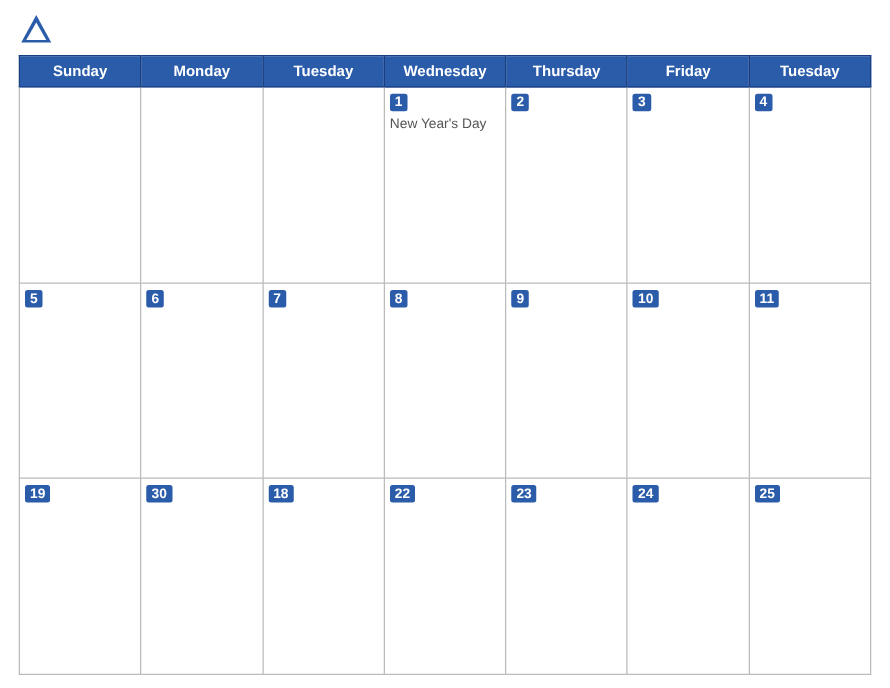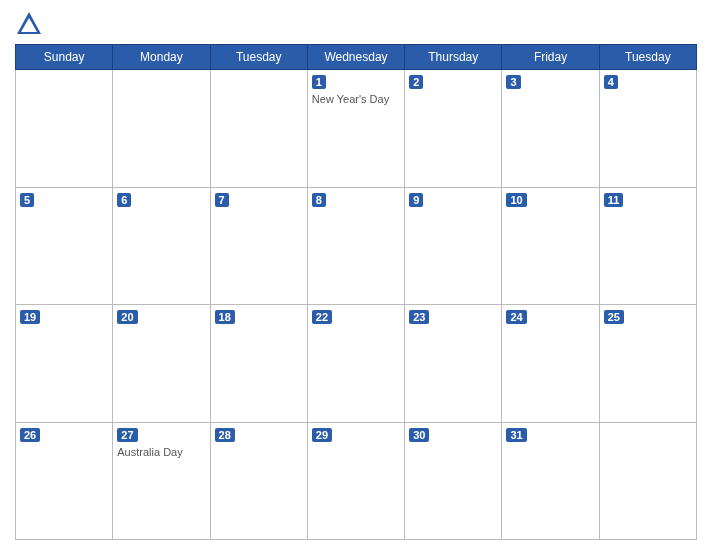--- a/index.html
+++ b/index.html
@@ -80,7 +80,7 @@
       background-color: #2a5caa;
       color: #fff;
       font-size: 12px;
-      font-weight: normal;
+      font-weight: bold;
       text-align: center;
       padding: 5px 2px;
       border: 1px solid #1a3f80;

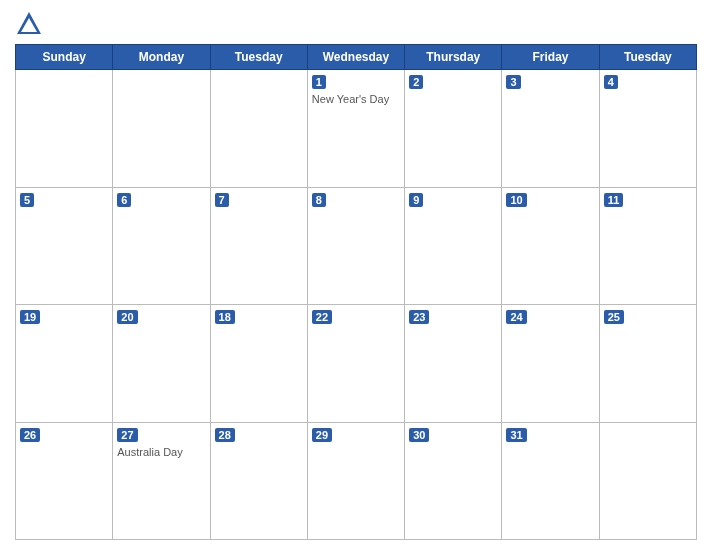--- a/index.html
+++ b/index.html
@@ -168,7 +168,7 @@
       </tr>
       <tr>
         <td><span class="day-num">19</span></td>
-        <td><span class="day-num">20</span></td>
+        <td><span class="day-num">30</span></td>
         <td><span class="day-num">18</span></td>
         <td><span class="day-num">22</span></td>
         <td><span class="day-num">23</span></td>

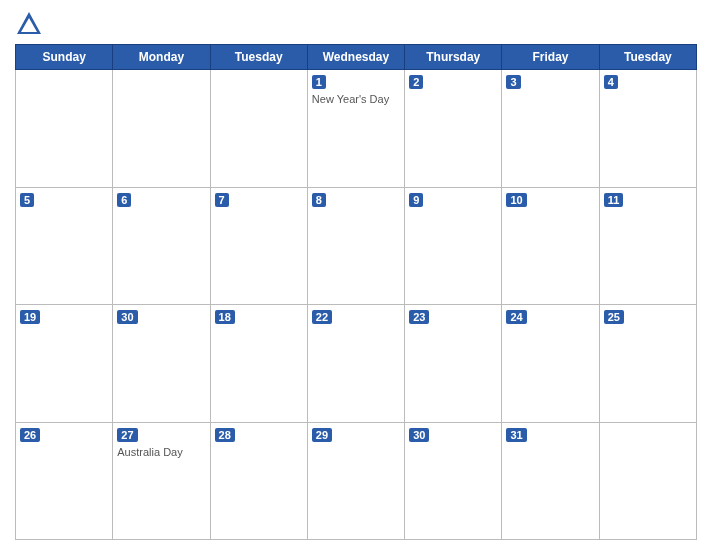--- a/index.html
+++ b/index.html
@@ -175,15 +175,6 @@
         <td><span class="day-num">24</span></td>
         <td><span class="day-num">25</span></td>
       </tr>
-      <tr>
-        <td><span class="day-num">26</span></td>
-        <td><span class="day-num">27</span><div class="holiday">Australia Day</div></td>
-        <td><span class="day-num">28</span></td>
-        <td><span class="day-num">29</span></td>
-        <td><span class="day-num">30</span></td>
-        <td><span class="day-num">31</span></td>
-        <td class="empty-cell"></td>
-      </tr>
     </tbody>
 </table>
 

